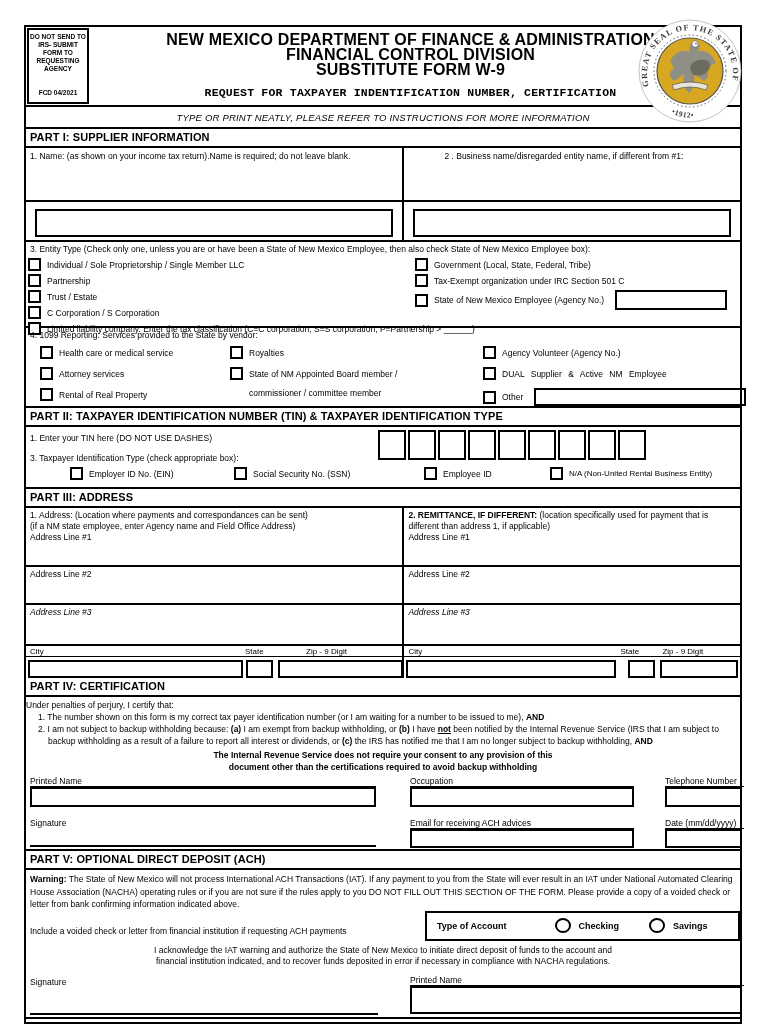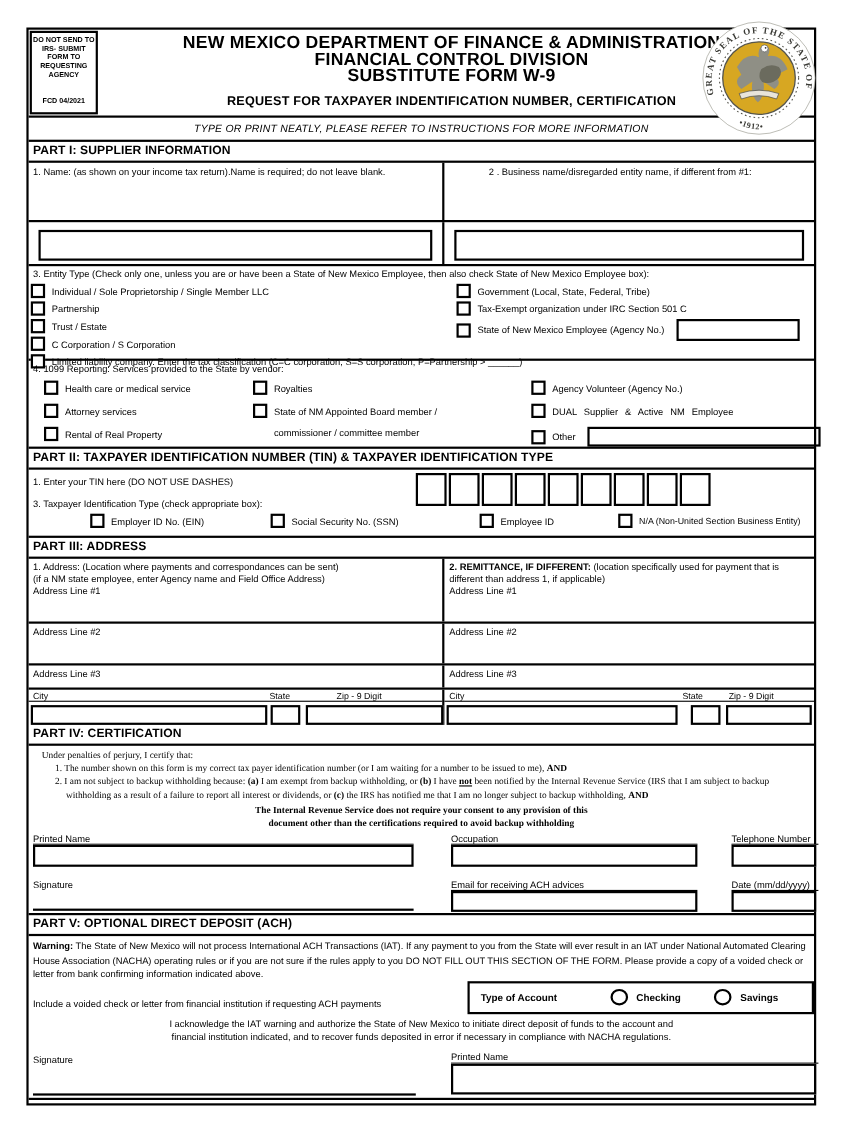--- a/index.html
+++ b/index.html
@@ -14,7 +14,7 @@
   .notice .ver { margin-top:16px; }
   .titles { position:absolute; left:130px; right:75px; top:5px; text-align:center; font-weight:bold; }
   .t1 { font-size:16px; line-height:15px; letter-spacing:.2px; }
-  .sub { font-size:11.5px; margin-top:9px; letter-spacing:.2px; }
+  .sub { font-size:11.5px; margin-top:9px; letter-spacing:.2px;font-family:Liberation Mono, monospace; }
   .seal { position:absolute; right:-2px; top:-8px; width:104px; height:104px; z-index:5; }
 
   .instr { height:22px; border-bottom:2px solid #000; text-align:center;

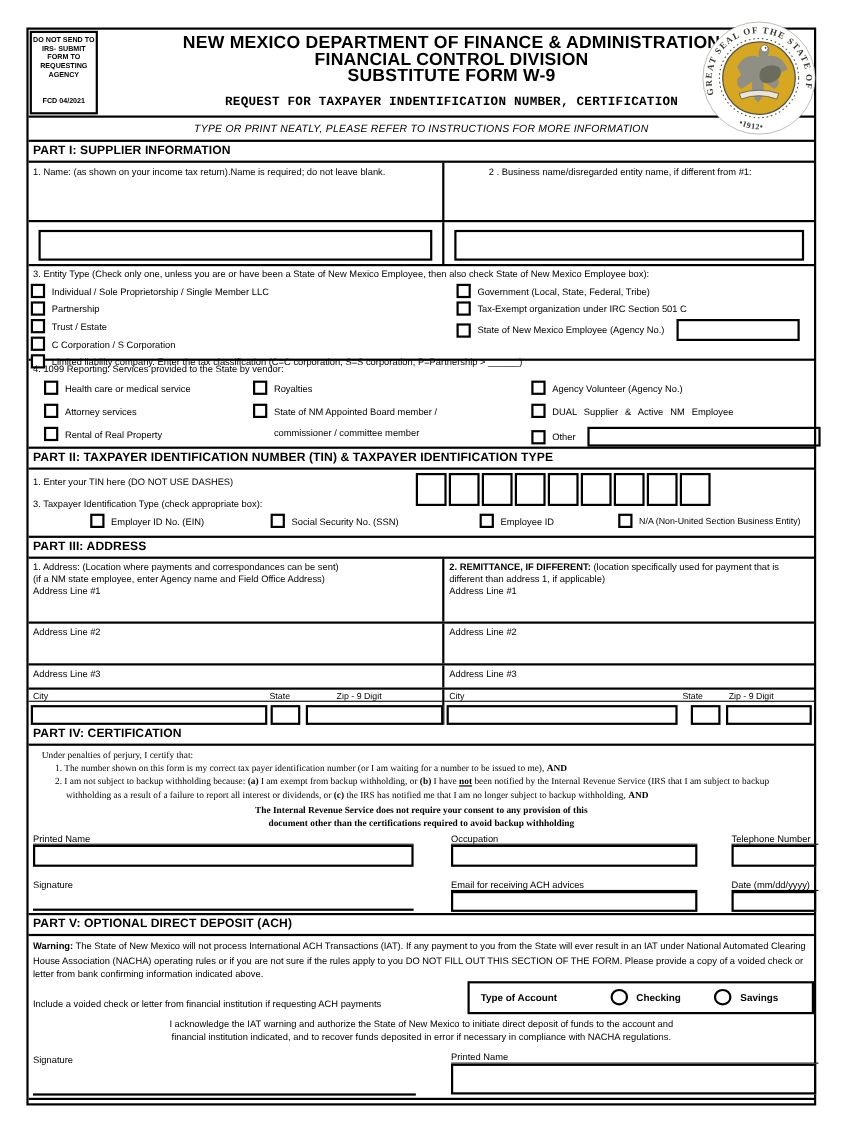--- a/index.html
+++ b/index.html
@@ -53,7 +53,7 @@
   .tlbl2 { position:absolute; left:4px; top:26px; font-size:8.5px; }
   .tinboxes { position:absolute; left:352px; top:3px; display:flex; gap:2px; }
   .tinbox { width:28px; height:30px; border:2px solid #000; }
-  .ttype { position:absolute; top:40px; left:12px; right:0; height:18px; }
+  .ttype { position:absolute; top:40px; left:0; right:0; height:18px; }
   .ttype .chkitem { position:absolute; }
 
   .arow { display:flex; border-bottom:2px solid #000; font-size:8.5px; }

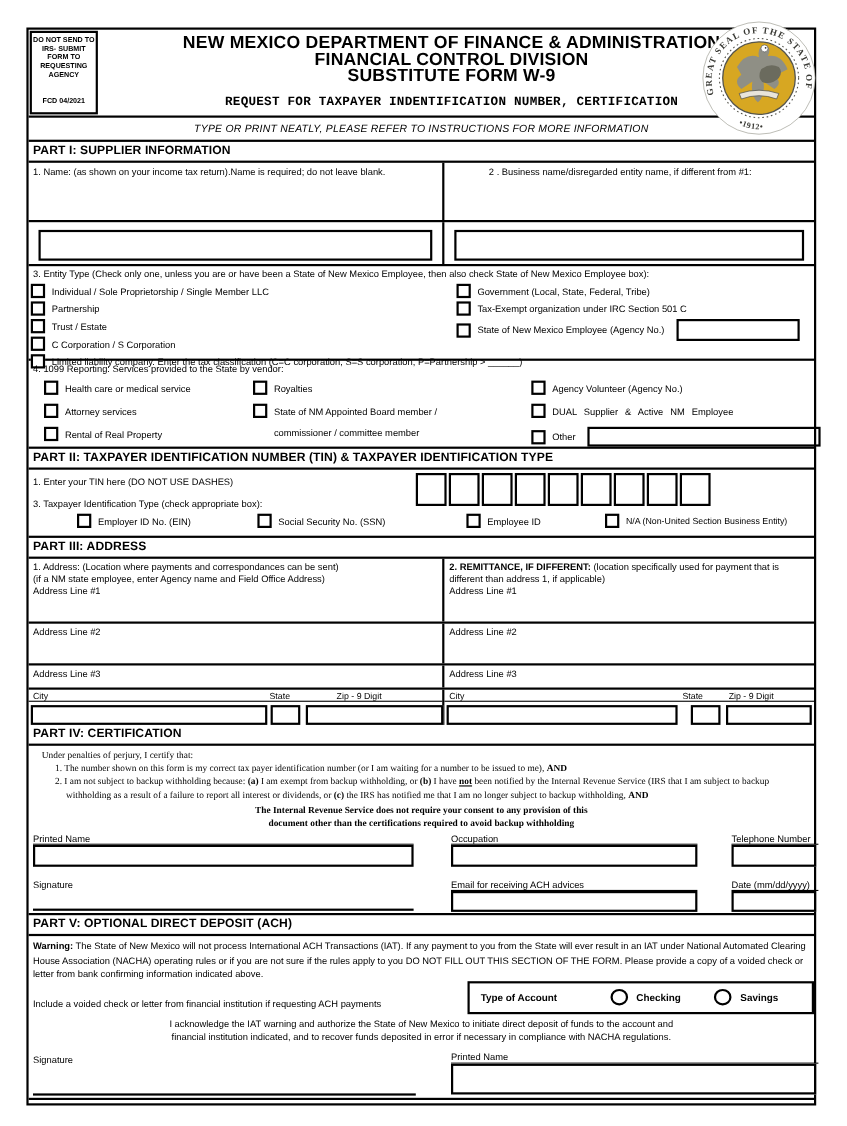--- a/index.html
+++ b/index.html
@@ -269,7 +269,7 @@
         </div>
       <div class="chkitem" style="left:524px;">
           <span class="chk"></span>
-          <span style="font-size:8px;">N/A (Non-United Section Business Entity)</span>
+          <span style="font-size:8px;">N/A (Non-United Rental Business Entity)</span>
         </div>
     </div>
   </div>

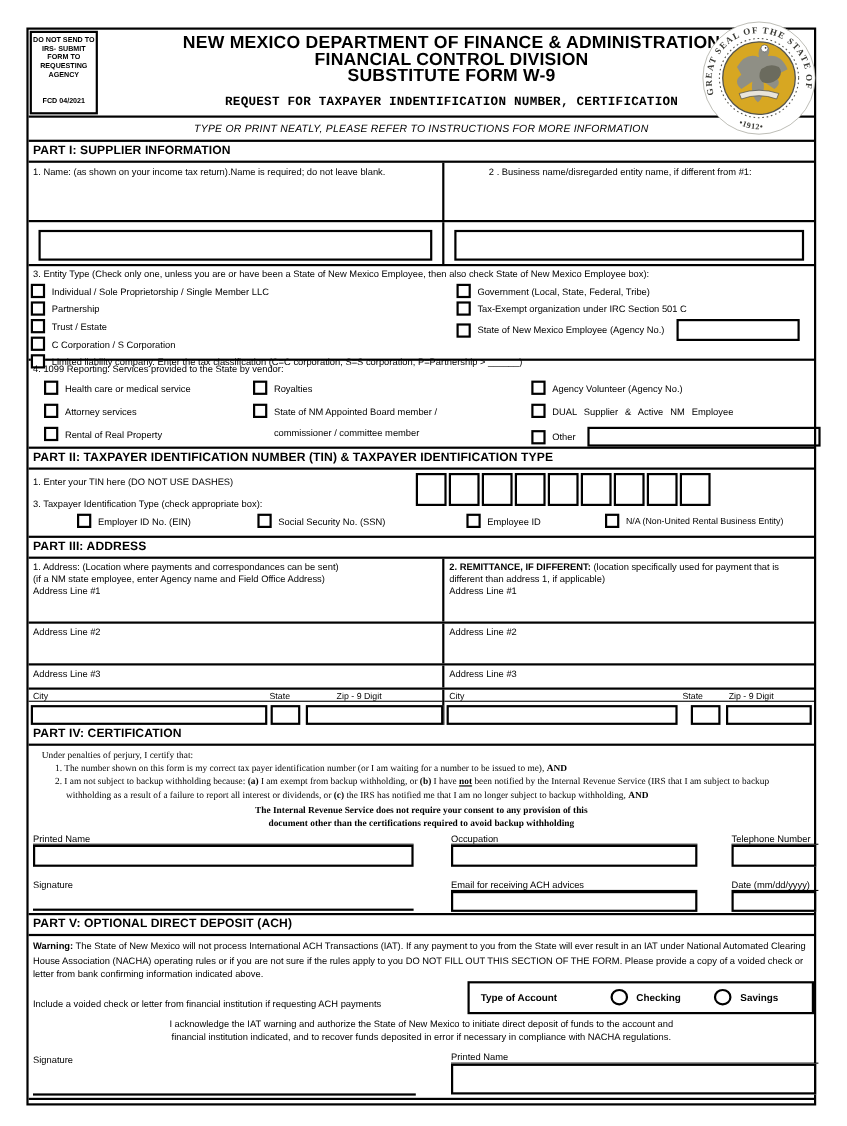--- a/index.html
+++ b/index.html
@@ -59,7 +59,7 @@
   .arow { display:flex; border-bottom:2px solid #000; font-size:8.5px; }
   .arow .al { width:53%; border-right:2px solid #000; padding:2px 4px; line-height:11px; }
   .arow .ar { flex:1; padding:2px 4px; line-height:11px; }
-  .h48 { height:59px; } .h38 { height:38px; } .h29 { height:22px; }
+  .h48 { height:59px; } .h38 { height:38px; } .h29 { height:41px;font-style:italic; }
   .crow { display:flex; height:32px; font-size:8px; }
   .ccol { position:relative; }
   .ccol.l { width:53%; border-right:2px solid #000; }

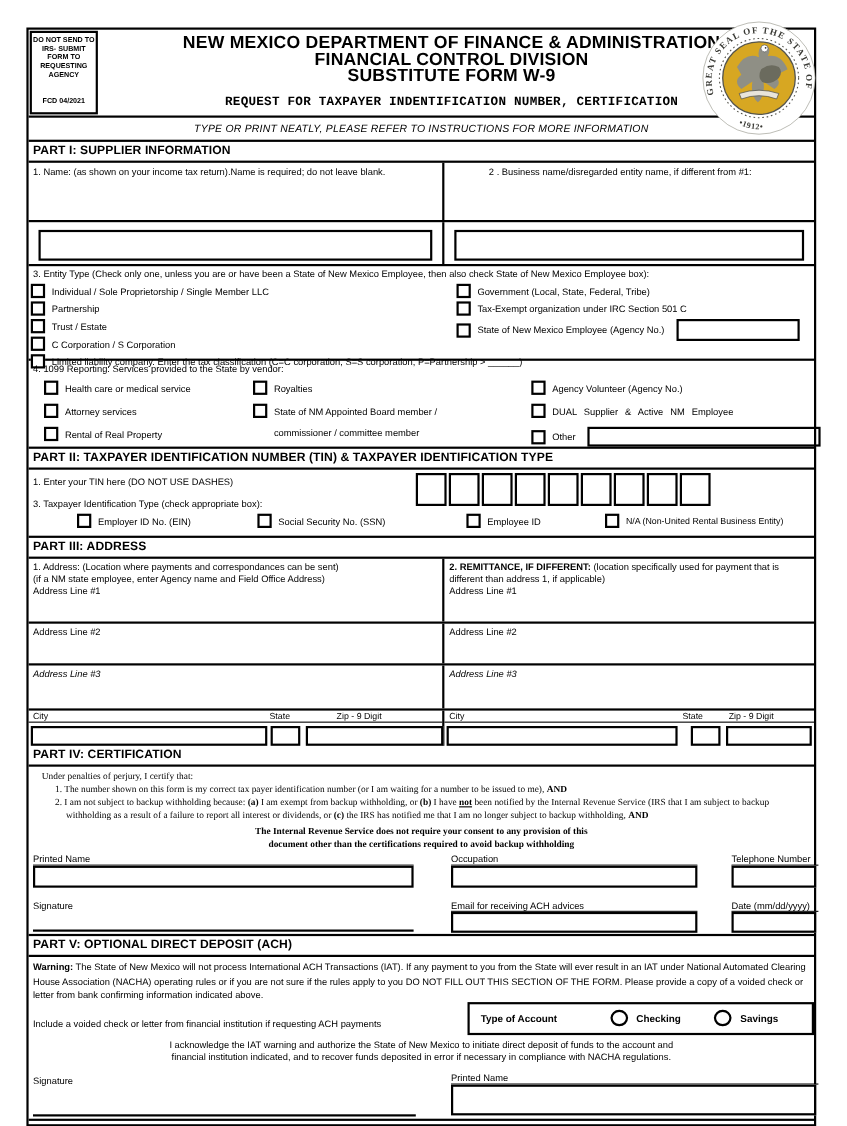--- a/index.html
+++ b/index.html
@@ -68,7 +68,7 @@
   .clband span { position:absolute; top:1px; }
   .cbox { position:absolute; top:14px; height:18px; border:2px solid #000; background:#fff; }
 
-  .cert { padding:2px 12px 0; font-size:8.5px; line-height:12px;font-family:Liberation Serif, serif; }
+  .cert { padding:2px 0 0; font-size:8.5px; line-height:12px; }
   .cert .li { margin-left:12px; padding-left:10px; text-indent:-10px; }
   .bu { font-weight:bold; text-decoration:underline; }
   .disc { text-align:center; font-weight:bold; margin-top:2px; line-height:12px; }

